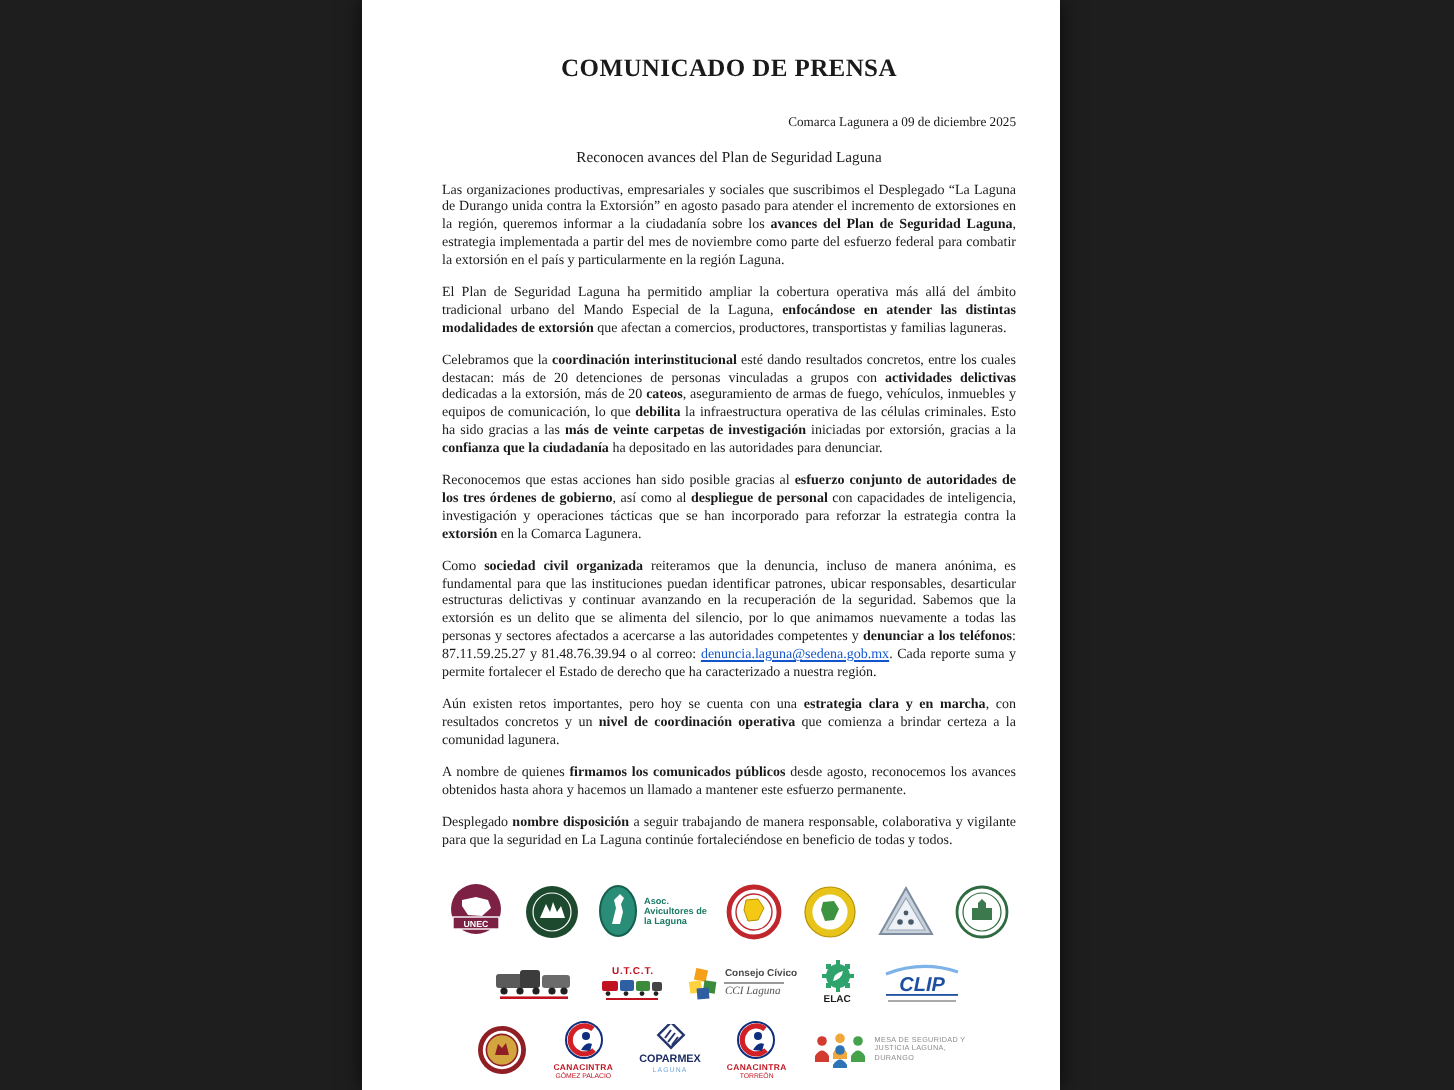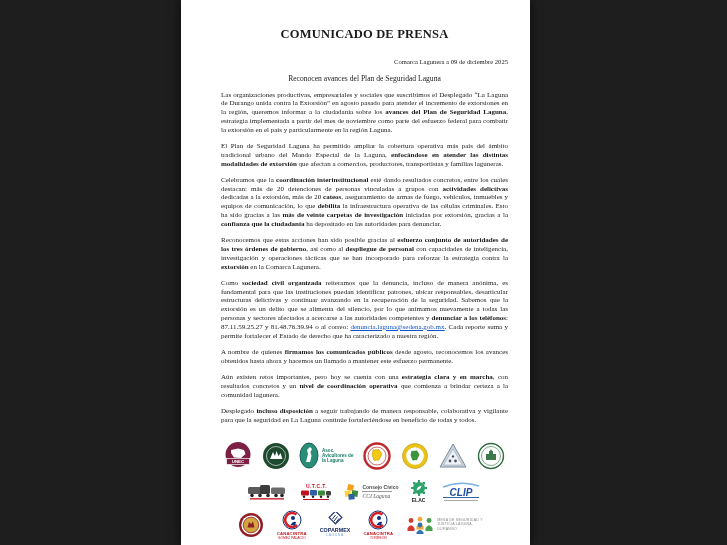--- a/index.html
+++ b/index.html
@@ -42,7 +42,7 @@
 
   <div class="body">
       <p><span>Las organizaciones productivas, empresariales y sociales que suscribimos el Desplegado “La Laguna de Durango unida contra la Extorsión” en agosto pasado para atender el incremento de extorsiones en la región, queremos informar a la ciudadanía sobre los </span><b>avances del Plan de Seguridad Laguna</b><span>, estrategia implementada a partir del mes de noviembre como parte del esfuerzo federal para combatir la extorsión en el país y particularmente en la región Laguna.</span></p>
-      <p><span>El Plan de Seguridad Laguna ha permitido ampliar la cobertura operativa más país del ámbito tradicional urbano del Mando Especial de la Laguna, </span><b>enfocándose en atender las distintas modalidades de extorsión</b><span> que afectan a comercios, productores, transportistas y familias laguneras.</span></p>
+      <p><span>El Plan de Seguridad Laguna ha permitido ampliar la cobertura operativa más allá del ámbito tradicional urbano del Mando Especial de la Laguna, </span><b>enfocándose en atender las distintas modalidades de extorsión</b><span> que afectan a comercios, productores, transportistas y familias laguneras.</span></p>
       <p><span>Celebramos que la </span><b>coordinación interinstitucional</b><span> esté dando resultados concretos, entre los cuales destacan: más de 20 detenciones de personas vinculadas a grupos con </span><b>actividades delictivas</b><span> dedicadas a la extorsión, más de 20 </span><b>cateos</b><span>, aseguramiento de armas de fuego, vehículos, inmuebles y equipos de comunicación, lo que </span><b>debilita</b><span> la infraestructura operativa de las células criminales. Esto ha sido gracias a las </span><b>más de veinte carpetas de investigación</b><span> iniciadas por extorsión, gracias a la </span><b>confianza que la ciudadanía</b><span> ha depositado en las autoridades para denunciar.</span></p>
       <p><span>Reconocemos que estas acciones han sido posible gracias al </span><b>esfuerzo conjunto de autoridades de los tres órdenes de gobierno</b><span>, así como al </span><b>despliegue de personal</b><span> con capacidades de inteligencia, investigación y operaciones tácticas que se han incorporado para reforzar la estrategia contra la </span><b>extorsión</b><span> en la Comarca Lagunera.</span></p>
       <p><span>Como </span><b>sociedad civil organizada</b><span> reiteramos que la denuncia, incluso de manera anónima, es fundamental para que las instituciones puedan identificar patrones, ubicar responsables, desarticular estructuras delictivas y continuar avanzando en la recuperación de la seguridad. Sabemos que la extorsión es un delito que se alimenta del silencio, por lo que animamos nuevamente a todas las personas y sectores afectados a acercarse a las autoridades competentes y </span><b>denunciar a los teléfonos</b><span>: 87.11.59.25.27 y 81.48.76.39.94 o al correo: </span><a href="#">denuncia.laguna@sedena.gob.mx</a><span>. Cada reporte suma y permite fortalecer el Estado de derecho que ha caracterizado a nuestra región.</span></p>

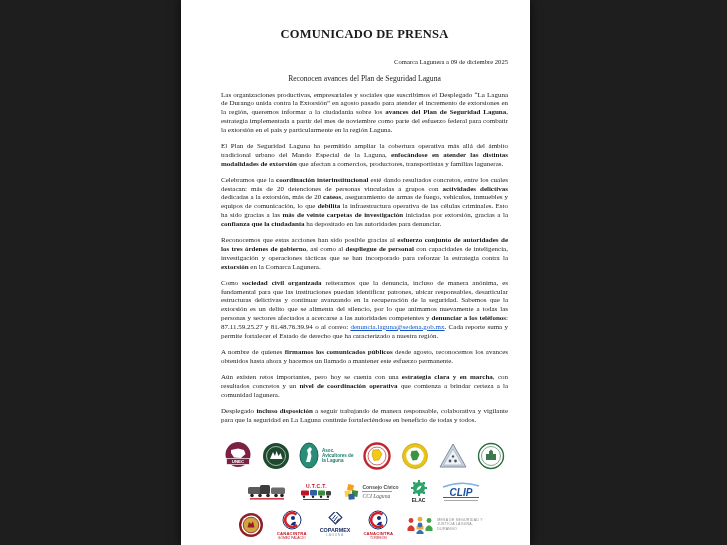--- a/index.html
+++ b/index.html
@@ -46,8 +46,8 @@
       <p><span>Celebramos que la </span><b>coordinación interinstitucional</b><span> esté dando resultados concretos, entre los cuales destacan: más de 20 detenciones de personas vinculadas a grupos con </span><b>actividades delictivas</b><span> dedicadas a la extorsión, más de 20 </span><b>cateos</b><span>, aseguramiento de armas de fuego, vehículos, inmuebles y equipos de comunicación, lo que </span><b>debilita</b><span> la infraestructura operativa de las células criminales. Esto ha sido gracias a las </span><b>más de veinte carpetas de investigación</b><span> iniciadas por extorsión, gracias a la </span><b>confianza que la ciudadanía</b><span> ha depositado en las autoridades para denunciar.</span></p>
       <p><span>Reconocemos que estas acciones han sido posible gracias al </span><b>esfuerzo conjunto de autoridades de los tres órdenes de gobierno</b><span>, así como al </span><b>despliegue de personal</b><span> con capacidades de inteligencia, investigación y operaciones tácticas que se han incorporado para reforzar la estrategia contra la </span><b>extorsión</b><span> en la Comarca Lagunera.</span></p>
       <p><span>Como </span><b>sociedad civil organizada</b><span> reiteramos que la denuncia, incluso de manera anónima, es fundamental para que las instituciones puedan identificar patrones, ubicar responsables, desarticular estructuras delictivas y continuar avanzando en la recuperación de la seguridad. Sabemos que la extorsión es un delito que se alimenta del silencio, por lo que animamos nuevamente a todas las personas y sectores afectados a acercarse a las autoridades competentes y </span><b>denunciar a los teléfonos</b><span>: 87.11.59.25.27 y 81.48.76.39.94 o al correo: </span><a href="#">denuncia.laguna@sedena.gob.mx</a><span>. Cada reporte suma y permite fortalecer el Estado de derecho que ha caracterizado a nuestra región.</span></p>
+      <p><span>Aún existen retos importantes, pero hoy se cuenta con una </span><b>estrategia clara y en marcha</b><span>, con resultados concretos y un </span><b>nivel de coordinación operativa</b><span> que comienza a brindar certeza a la comunidad lagunera.</span></p>
       <p><span>A nombre de quienes </span><b>firmamos los comunicados públicos</b><span> desde agosto, reconocemos los avances obtenidos hasta ahora y hacemos un llamado a mantener este esfuerzo permanente.</span></p>
-      <p><span>Aún existen retos importantes, pero hoy se cuenta con una </span><b>estrategia clara y en marcha</b><span>, con resultados concretos y un </span><b>nivel de coordinación operativa</b><span> que comienza a brindar certeza a la comunidad lagunera.</span></p>
       <p><span>Desplegado </span><b>incluso disposición</b><span> a seguir trabajando de manera responsable, colaborativa y vigilante para que la seguridad en La Laguna continúe fortaleciéndose en beneficio de todas y todos.</span></p>
     </div>
 

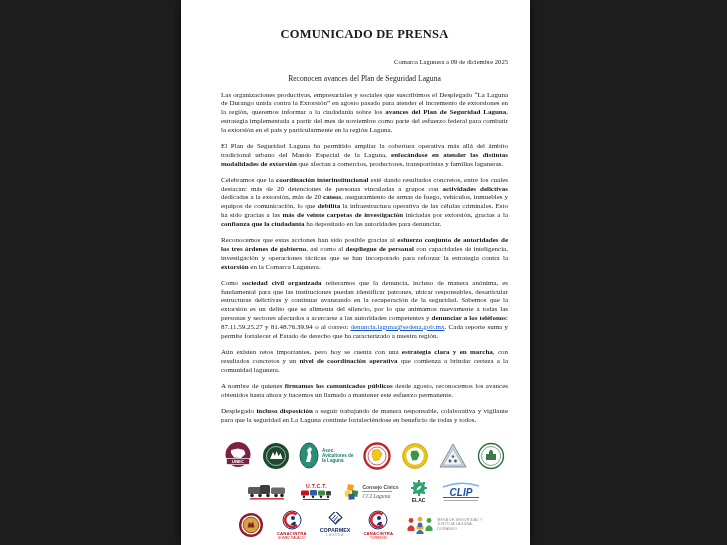--- a/index.html
+++ b/index.html
@@ -48,7 +48,7 @@
       <p><span>Como </span><b>sociedad civil organizada</b><span> reiteramos que la denuncia, incluso de manera anónima, es fundamental para que las instituciones puedan identificar patrones, ubicar responsables, desarticular estructuras delictivas y continuar avanzando en la recuperación de la seguridad. Sabemos que la extorsión es un delito que se alimenta del silencio, por lo que animamos nuevamente a todas las personas y sectores afectados a acercarse a las autoridades competentes y </span><b>denunciar a los teléfonos</b><span>: 87.11.59.25.27 y 81.48.76.39.94 o al correo: </span><a href="#">denuncia.laguna@sedena.gob.mx</a><span>. Cada reporte suma y permite fortalecer el Estado de derecho que ha caracterizado a nuestra región.</span></p>
       <p><span>Aún existen retos importantes, pero hoy se cuenta con una </span><b>estrategia clara y en marcha</b><span>, con resultados concretos y un </span><b>nivel de coordinación operativa</b><span> que comienza a brindar certeza a la comunidad lagunera.</span></p>
       <p><span>A nombre de quienes </span><b>firmamos los comunicados públicos</b><span> desde agosto, reconocemos los avances obtenidos hasta ahora y hacemos un llamado a mantener este esfuerzo permanente.</span></p>
-      <p><span>Desplegado </span><b>incluso disposición</b><span> a seguir trabajando de manera responsable, colaborativa y vigilante para que la seguridad en La Laguna continúe fortaleciéndose en beneficio de todas y todos.</span></p>
+      <p><span>Desplegado </span><b>nombre disposición</b><span> a seguir trabajando de manera responsable, colaborativa y vigilante para que la seguridad en La Laguna continúe fortaleciéndose en beneficio de todas y todos.</span></p>
     </div>
 
   <div class="logos">

